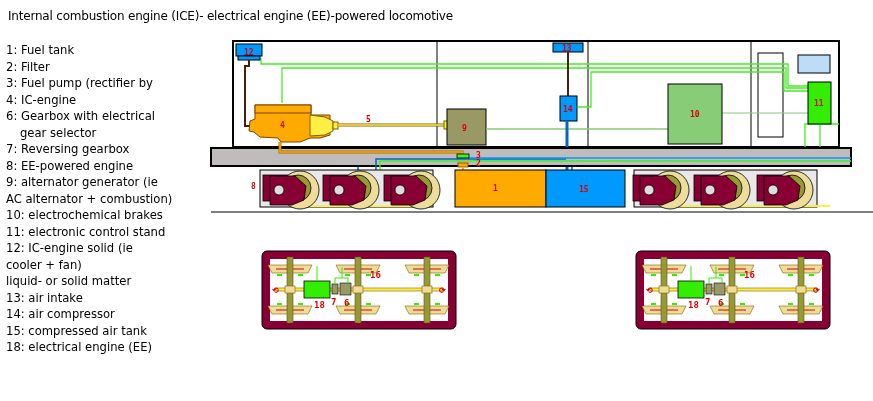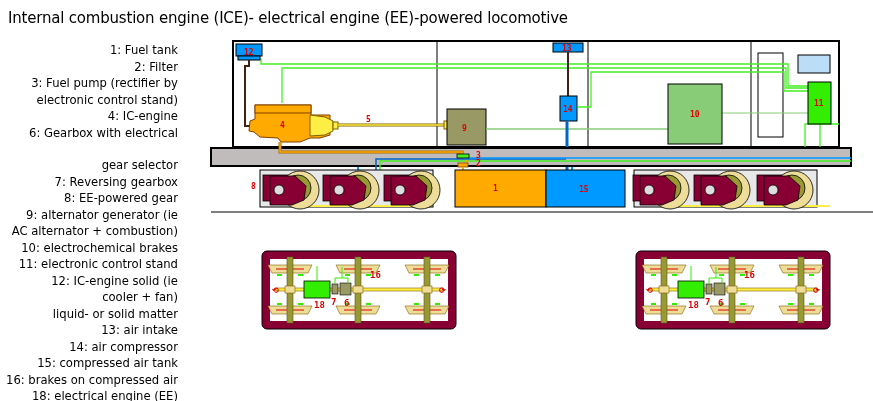--- a/index.html
+++ b/index.html
@@ -4,7 +4,7 @@
 <style>
   html, body { margin:0; padding:0; background:#ffffff; }
   body { width:873px; height:401px; position:relative; overflow:hidden; font-family:"DejaVu Sans", sans-serif; }
-  .title { position:absolute; left:8px; top:9px; font-size:15px; color:#000; white-space:nowrap; letter-spacing:-0.2px; }
+  .title { position:absolute; left:8px; top:9px; font-size:12px; color:#000; white-space:nowrap; letter-spacing:-0.2px; }
   .legend { position:absolute; left:6px; top:42px; font-size:11.6px; line-height:16.5px; color:#000; }
   .legend div { white-space:nowrap;text-align:right; }
   .legend .indent { padding-left:14px;margin-top:16px; }

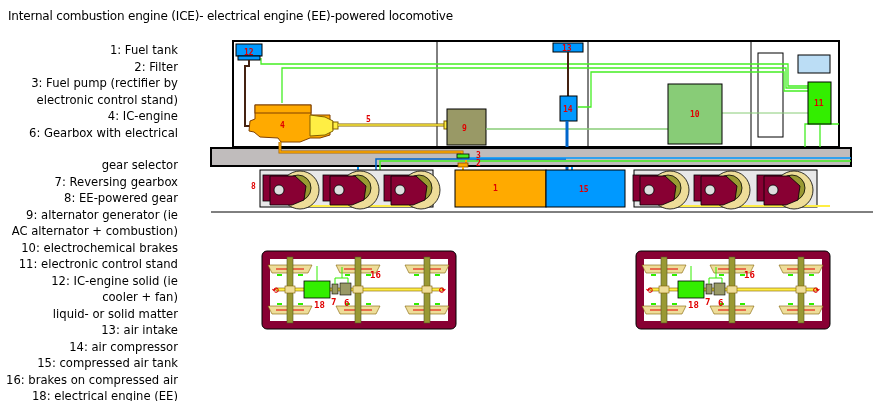--- a/index.html
+++ b/index.html
@@ -6,7 +6,7 @@
   body { width:873px; height:401px; position:relative; overflow:hidden; font-family:"DejaVu Sans", sans-serif; }
   .title { position:absolute; left:8px; top:9px; font-size:12px; color:#000; white-space:nowrap; letter-spacing:-0.2px; }
   .legend { position:absolute; left:6px; top:42px; font-size:11.6px; line-height:16.5px; color:#000; }
-  .legend div { white-space:nowrap;text-align:right; }
+  .legend div { white-space:nowrap; }
   .legend .indent { padding-left:14px;margin-top:16px; }
   svg#diagram { position:absolute; left:0; top:0; }
   .lbl { font-family:"DejaVu Sans Mono", monospace; font-size:8px; fill:#e00000; font-weight:bold; }

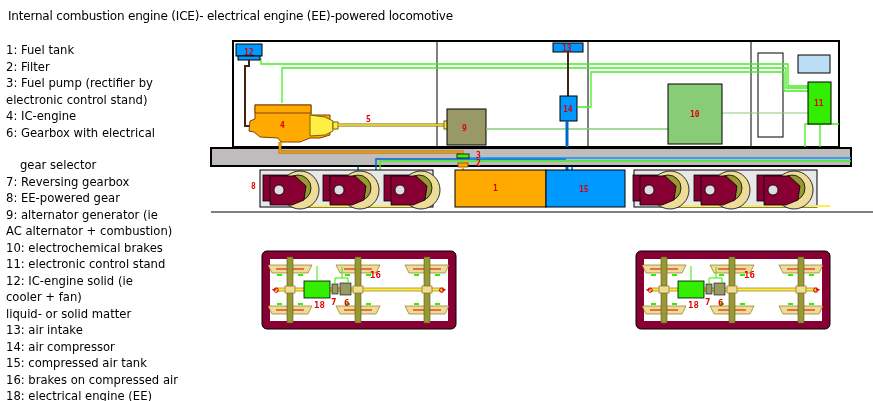--- a/index.html
+++ b/index.html
@@ -21,7 +21,6 @@
     <div>1: Fuel tank</div>
     <div>2: Filter</div>
     <div>3: Fuel pump (rectifier by</div>
-    <div>electronic control stand)</div>
     <div>4: IC-engine</div>
     <div>6: Gearbox with electrical</div>
     <div class="indent">gear selector</div>

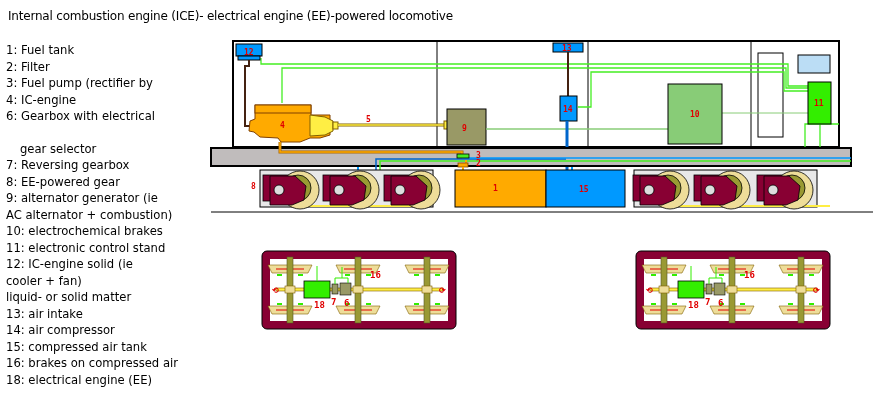--- a/index.html
+++ b/index.html
@@ -7,7 +7,7 @@
   .title { position:absolute; left:8px; top:9px; font-size:12px; color:#000; white-space:nowrap; letter-spacing:-0.2px; }
   .legend { position:absolute; left:6px; top:42px; font-size:11.6px; line-height:16.5px; color:#000; }
   .legend div { white-space:nowrap; }
-  .legend .indent { padding-left:14px;margin-top:16px; }
+  .legend .indent { padding-left:14px; }
   svg#diagram { position:absolute; left:0; top:0; }
   .lbl { font-family:"DejaVu Sans Mono", monospace; font-size:8px; fill:#e00000; font-weight:bold; }
   .lbl2 { font-family:"DejaVu Sans Mono", monospace; font-size:9px; fill:#e00000; font-weight:bold; }

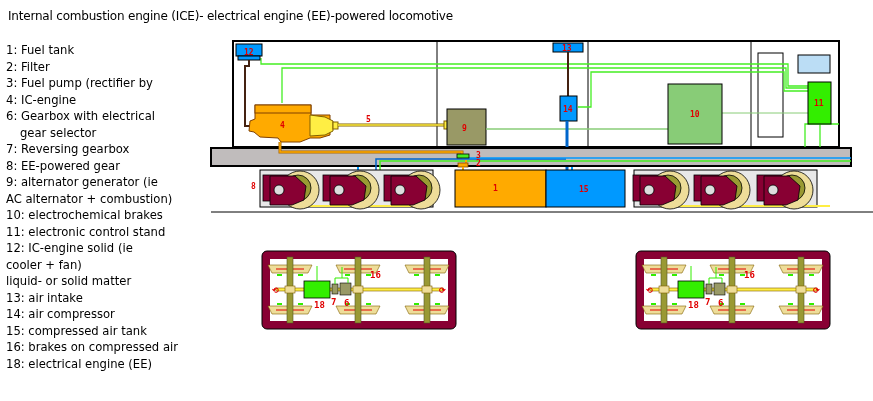--- a/index.html
+++ b/index.html
@@ -25,7 +25,7 @@
     <div>6: Gearbox with electrical</div>
     <div class="indent">gear selector</div>
     <div>7: Reversing gearbox</div>
-    <div>8: EE-powered gear</div>
+    <div>8: EE-powered engine</div>
     <div>9: alternator generator (ie</div>
     <div>AC alternator + combustion)</div>
     <div>10: electrochemical brakes</div>

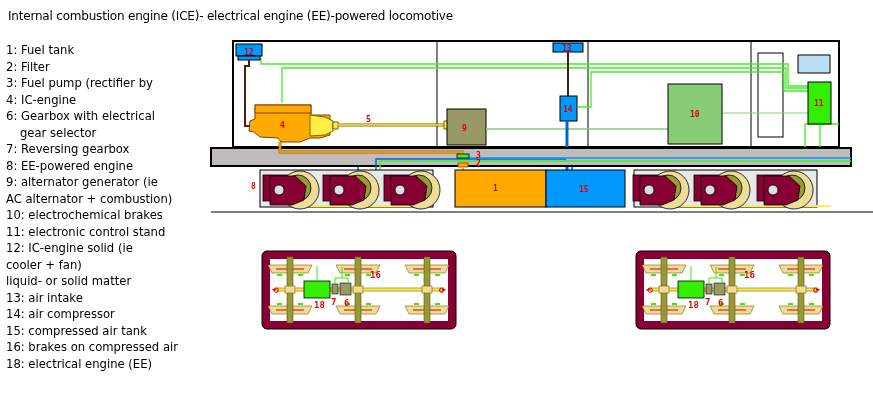--- a/index.html
+++ b/index.html
@@ -36,7 +36,6 @@
     <div>13: air intake</div>
     <div>14: air compressor</div>
     <div>15: compressed air tank</div>
-    <div>16: brakes on compressed air</div>
     <div>18: electrical engine (EE)</div>
   </div>
 

